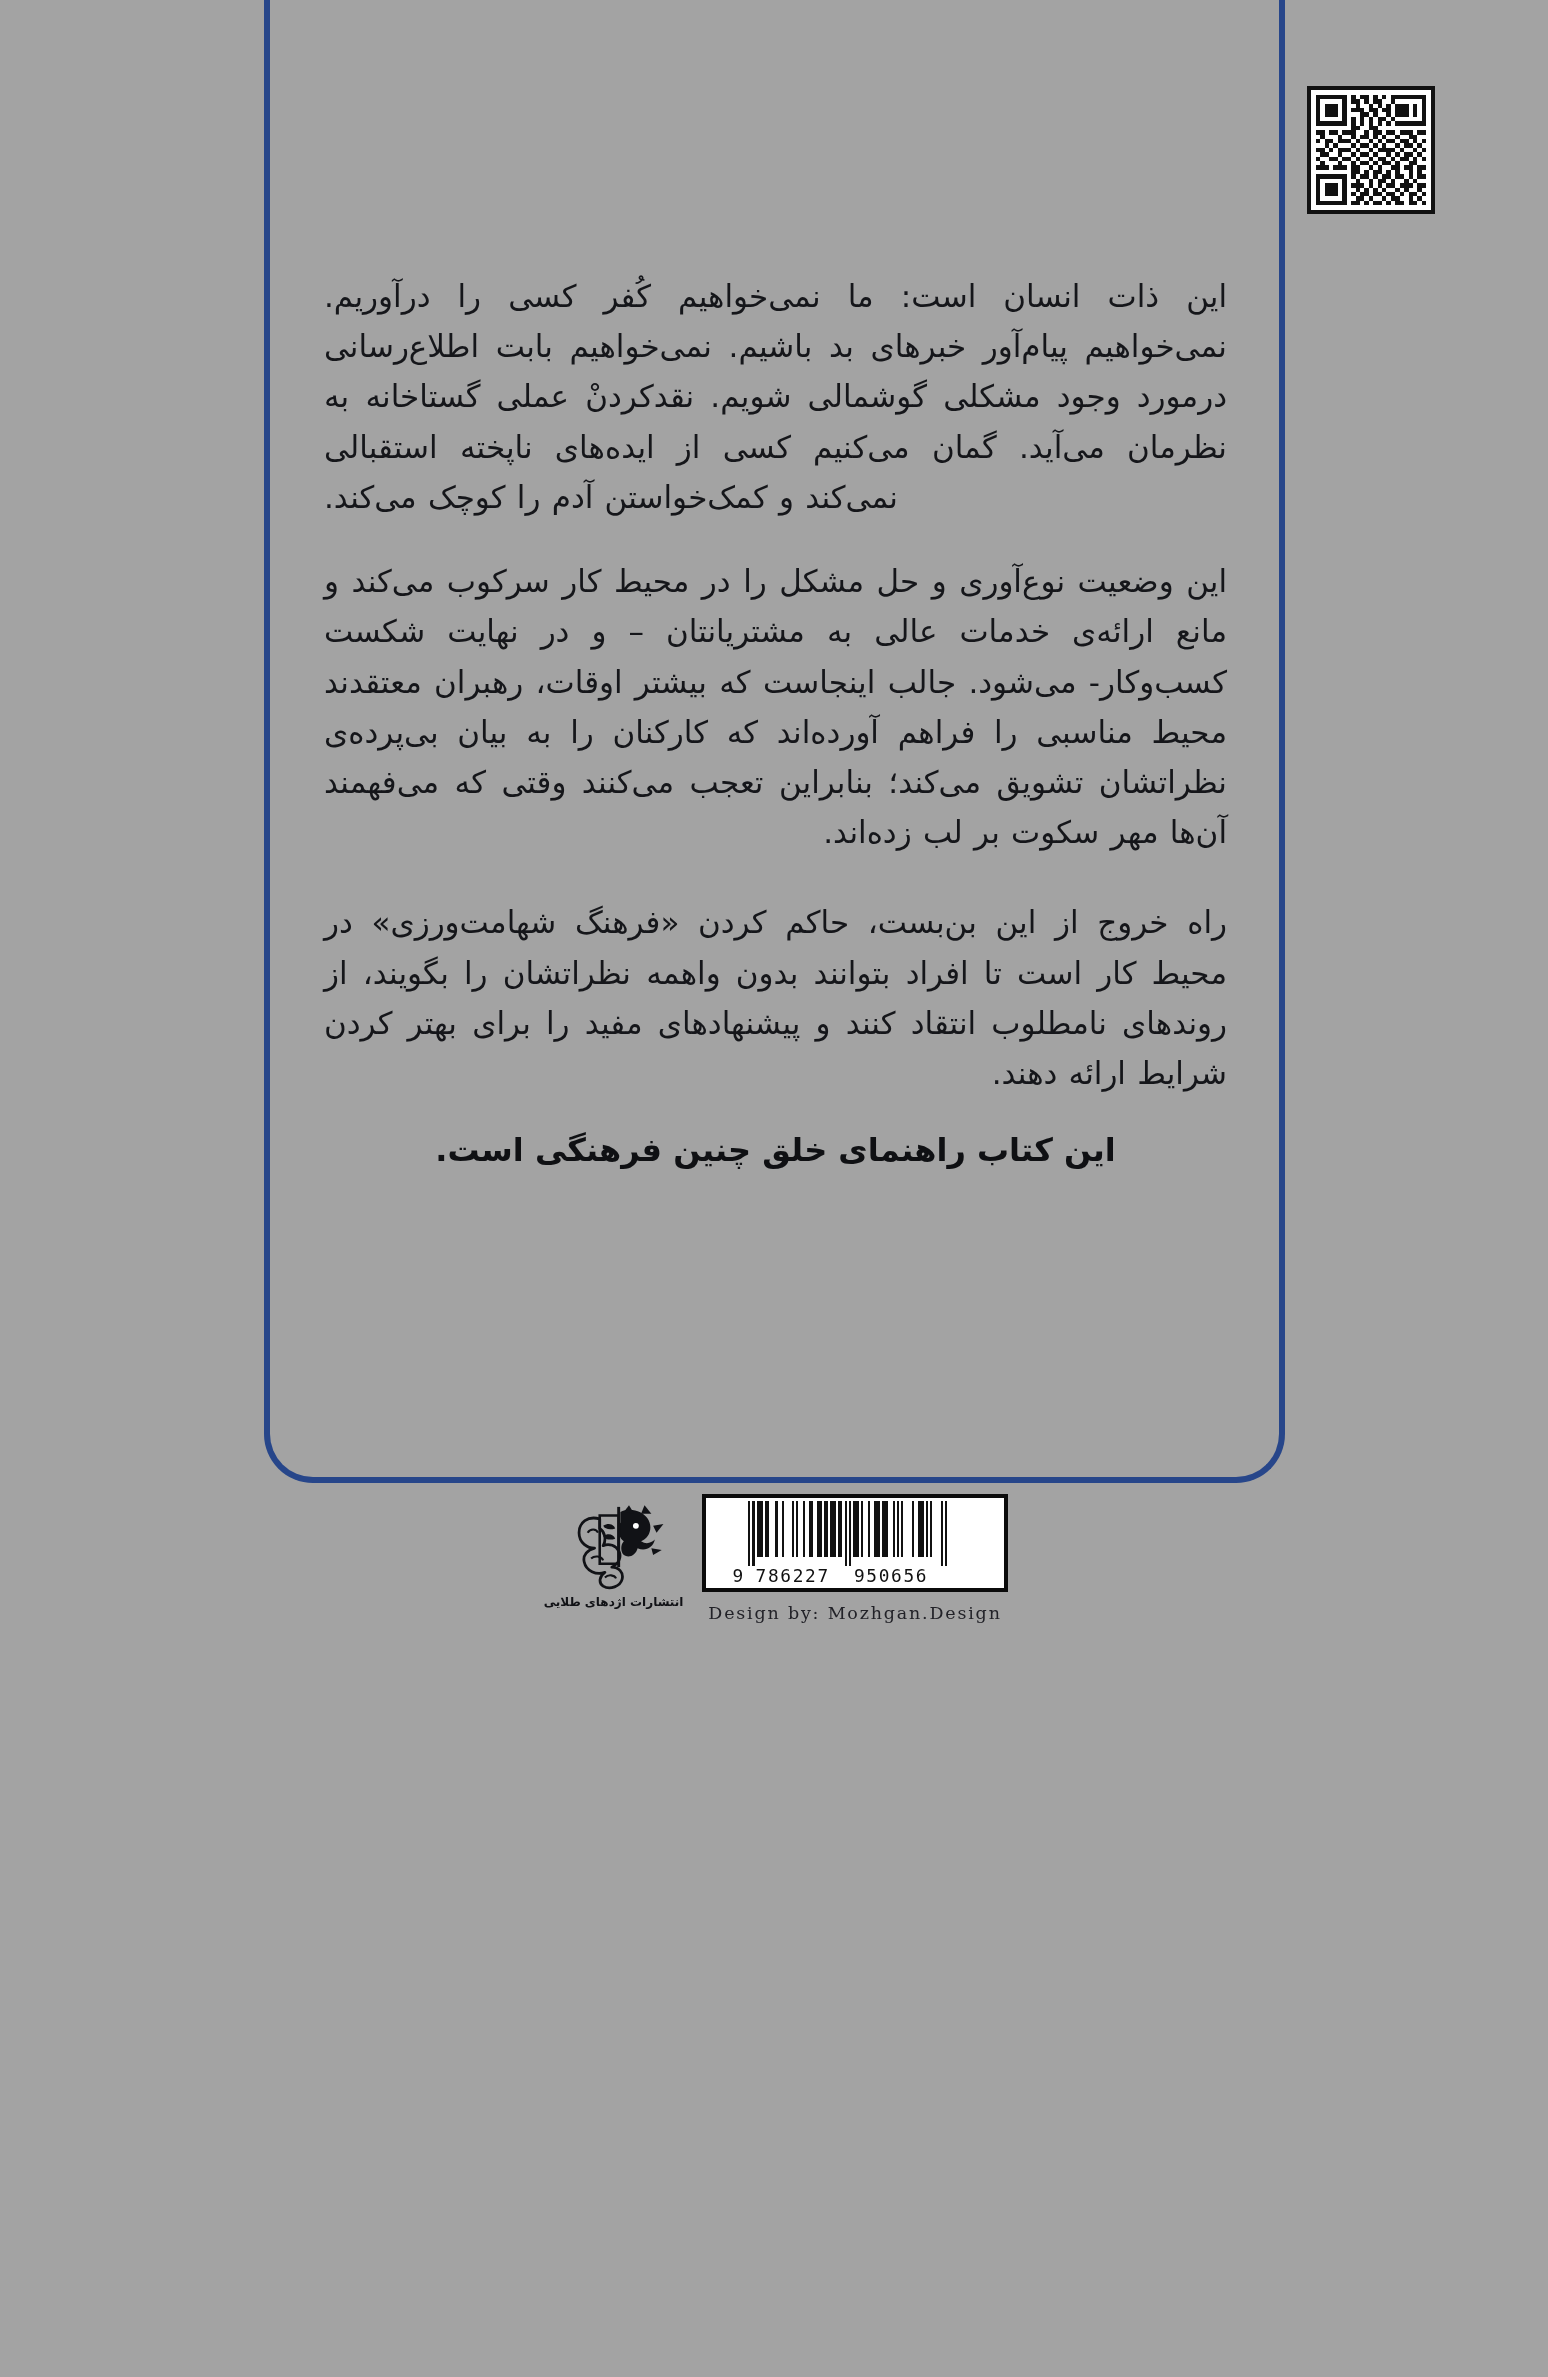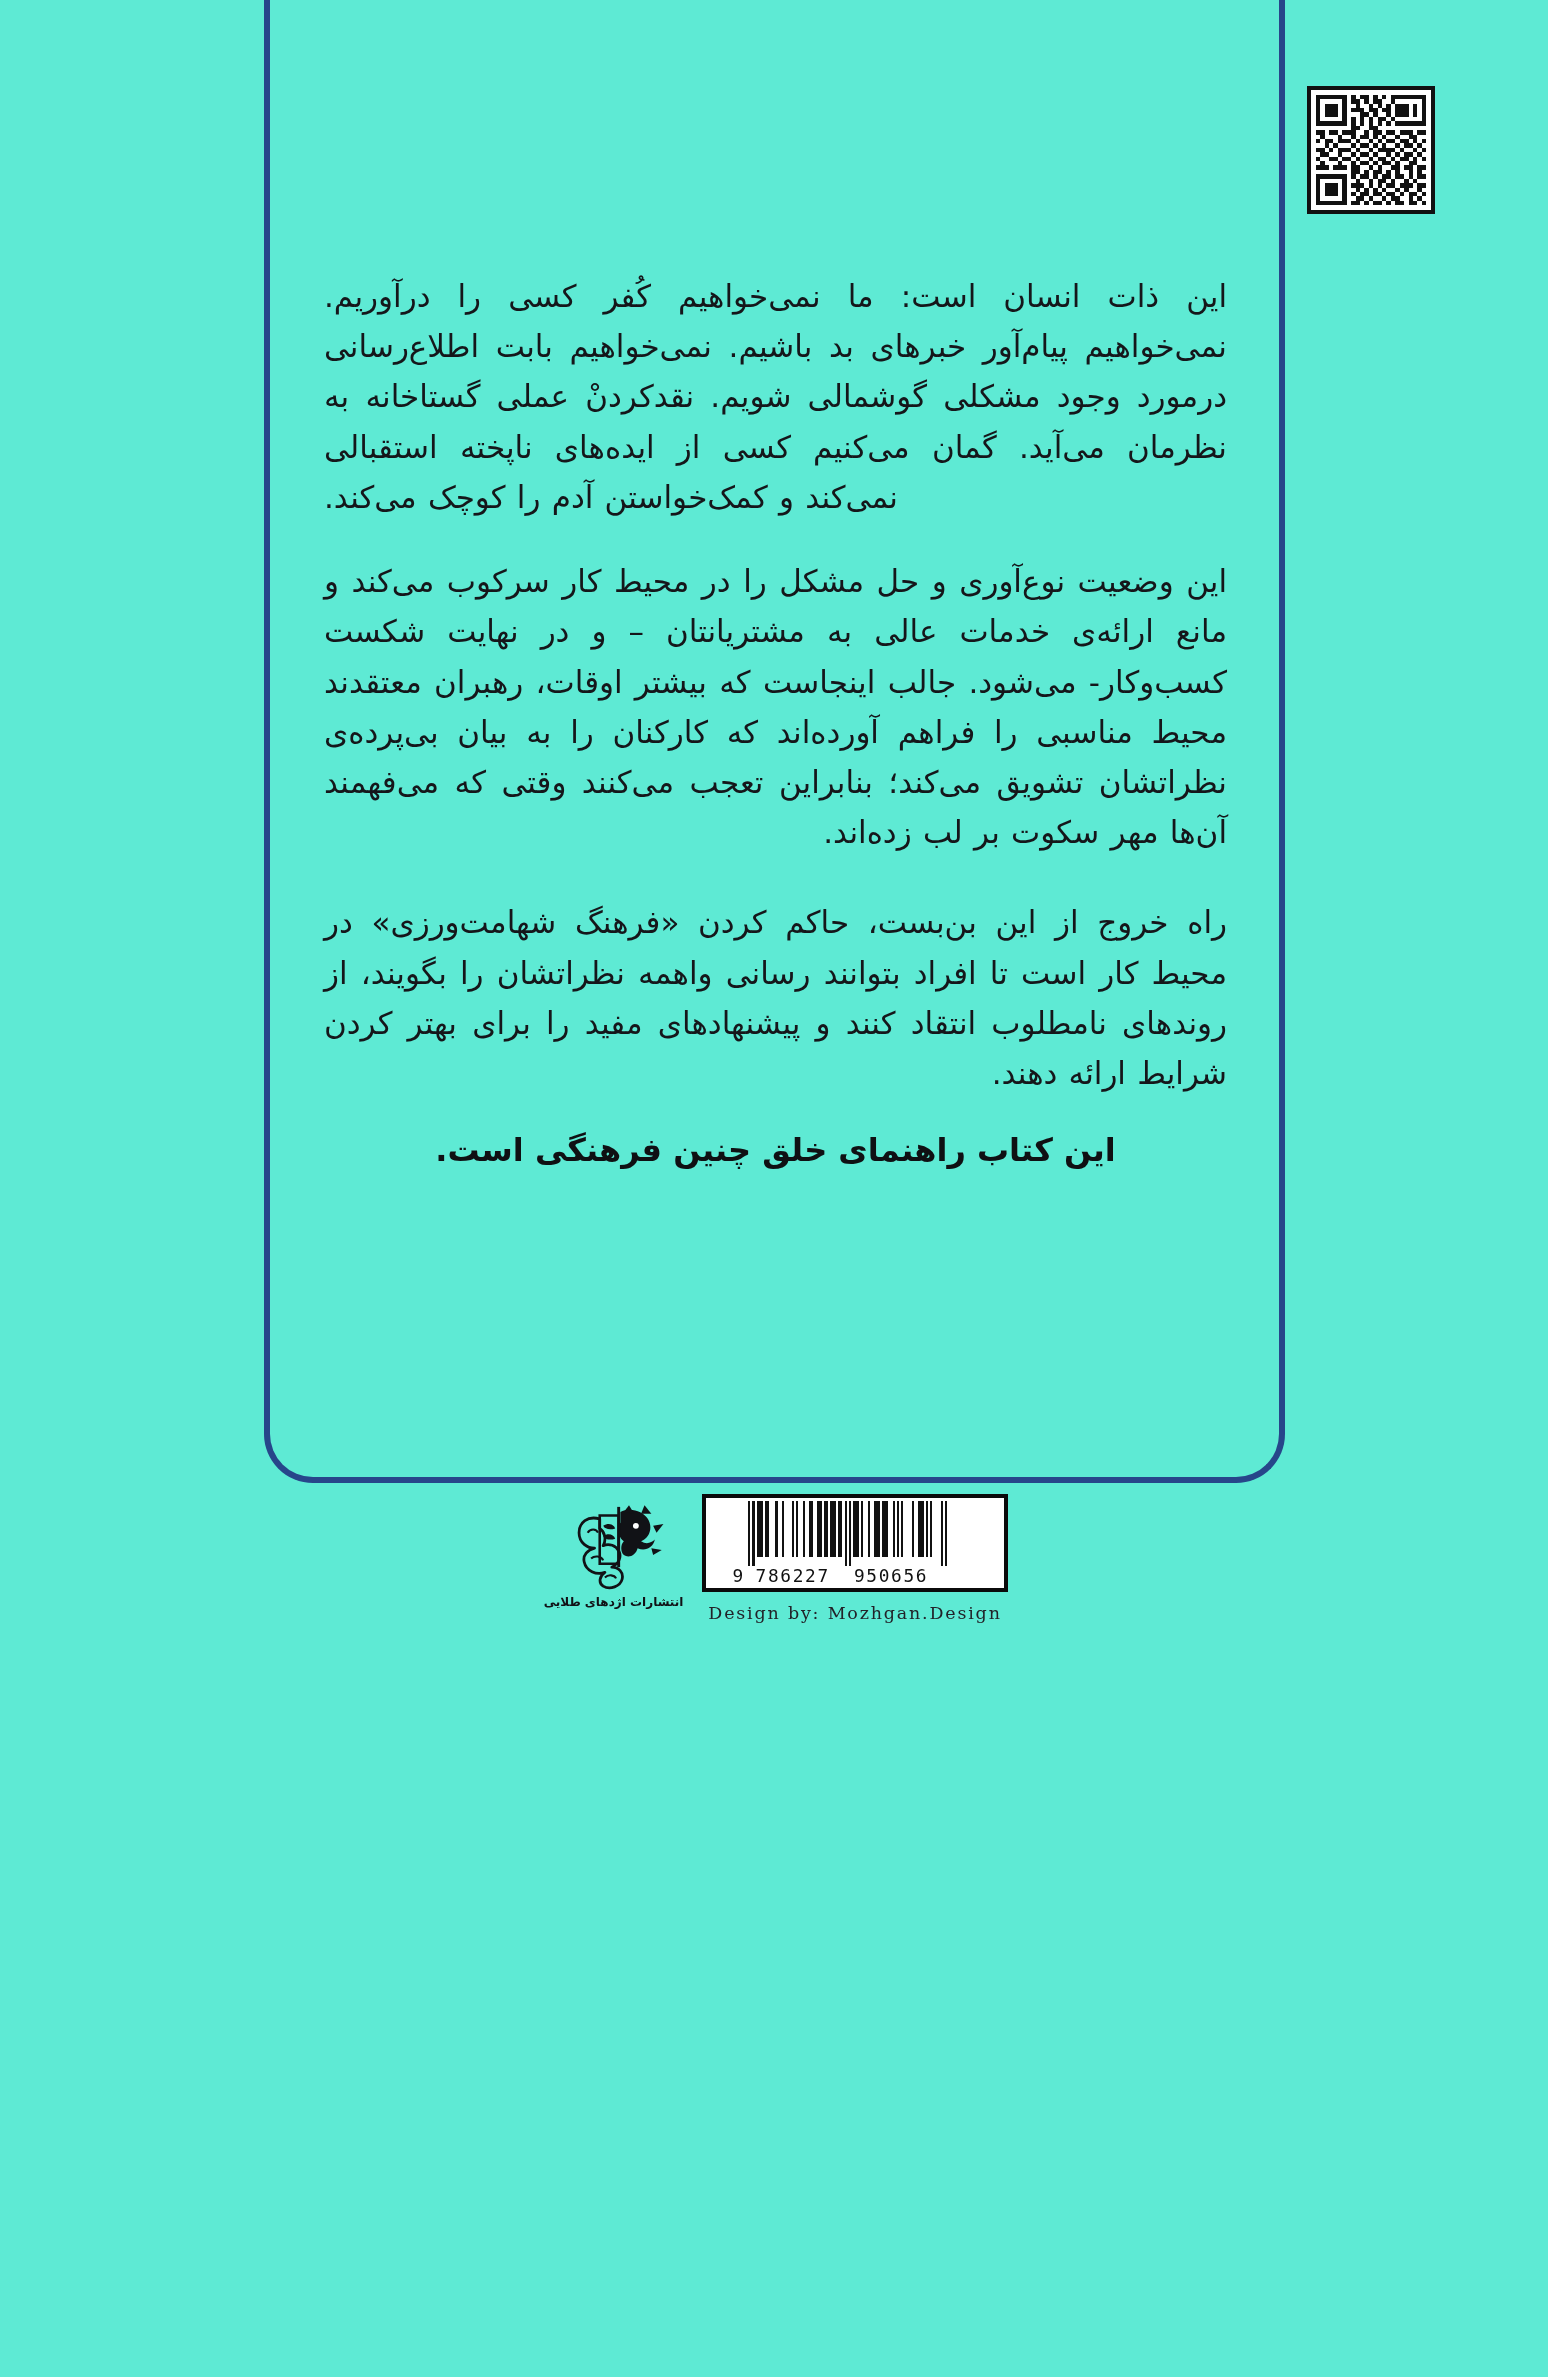--- a/index.html
+++ b/index.html
@@ -20,7 +20,7 @@
   #page {
     position: absolute;
     inset: 0;
-    background: #5eead4;
+    background: #a3a3a3;
   }
 
   

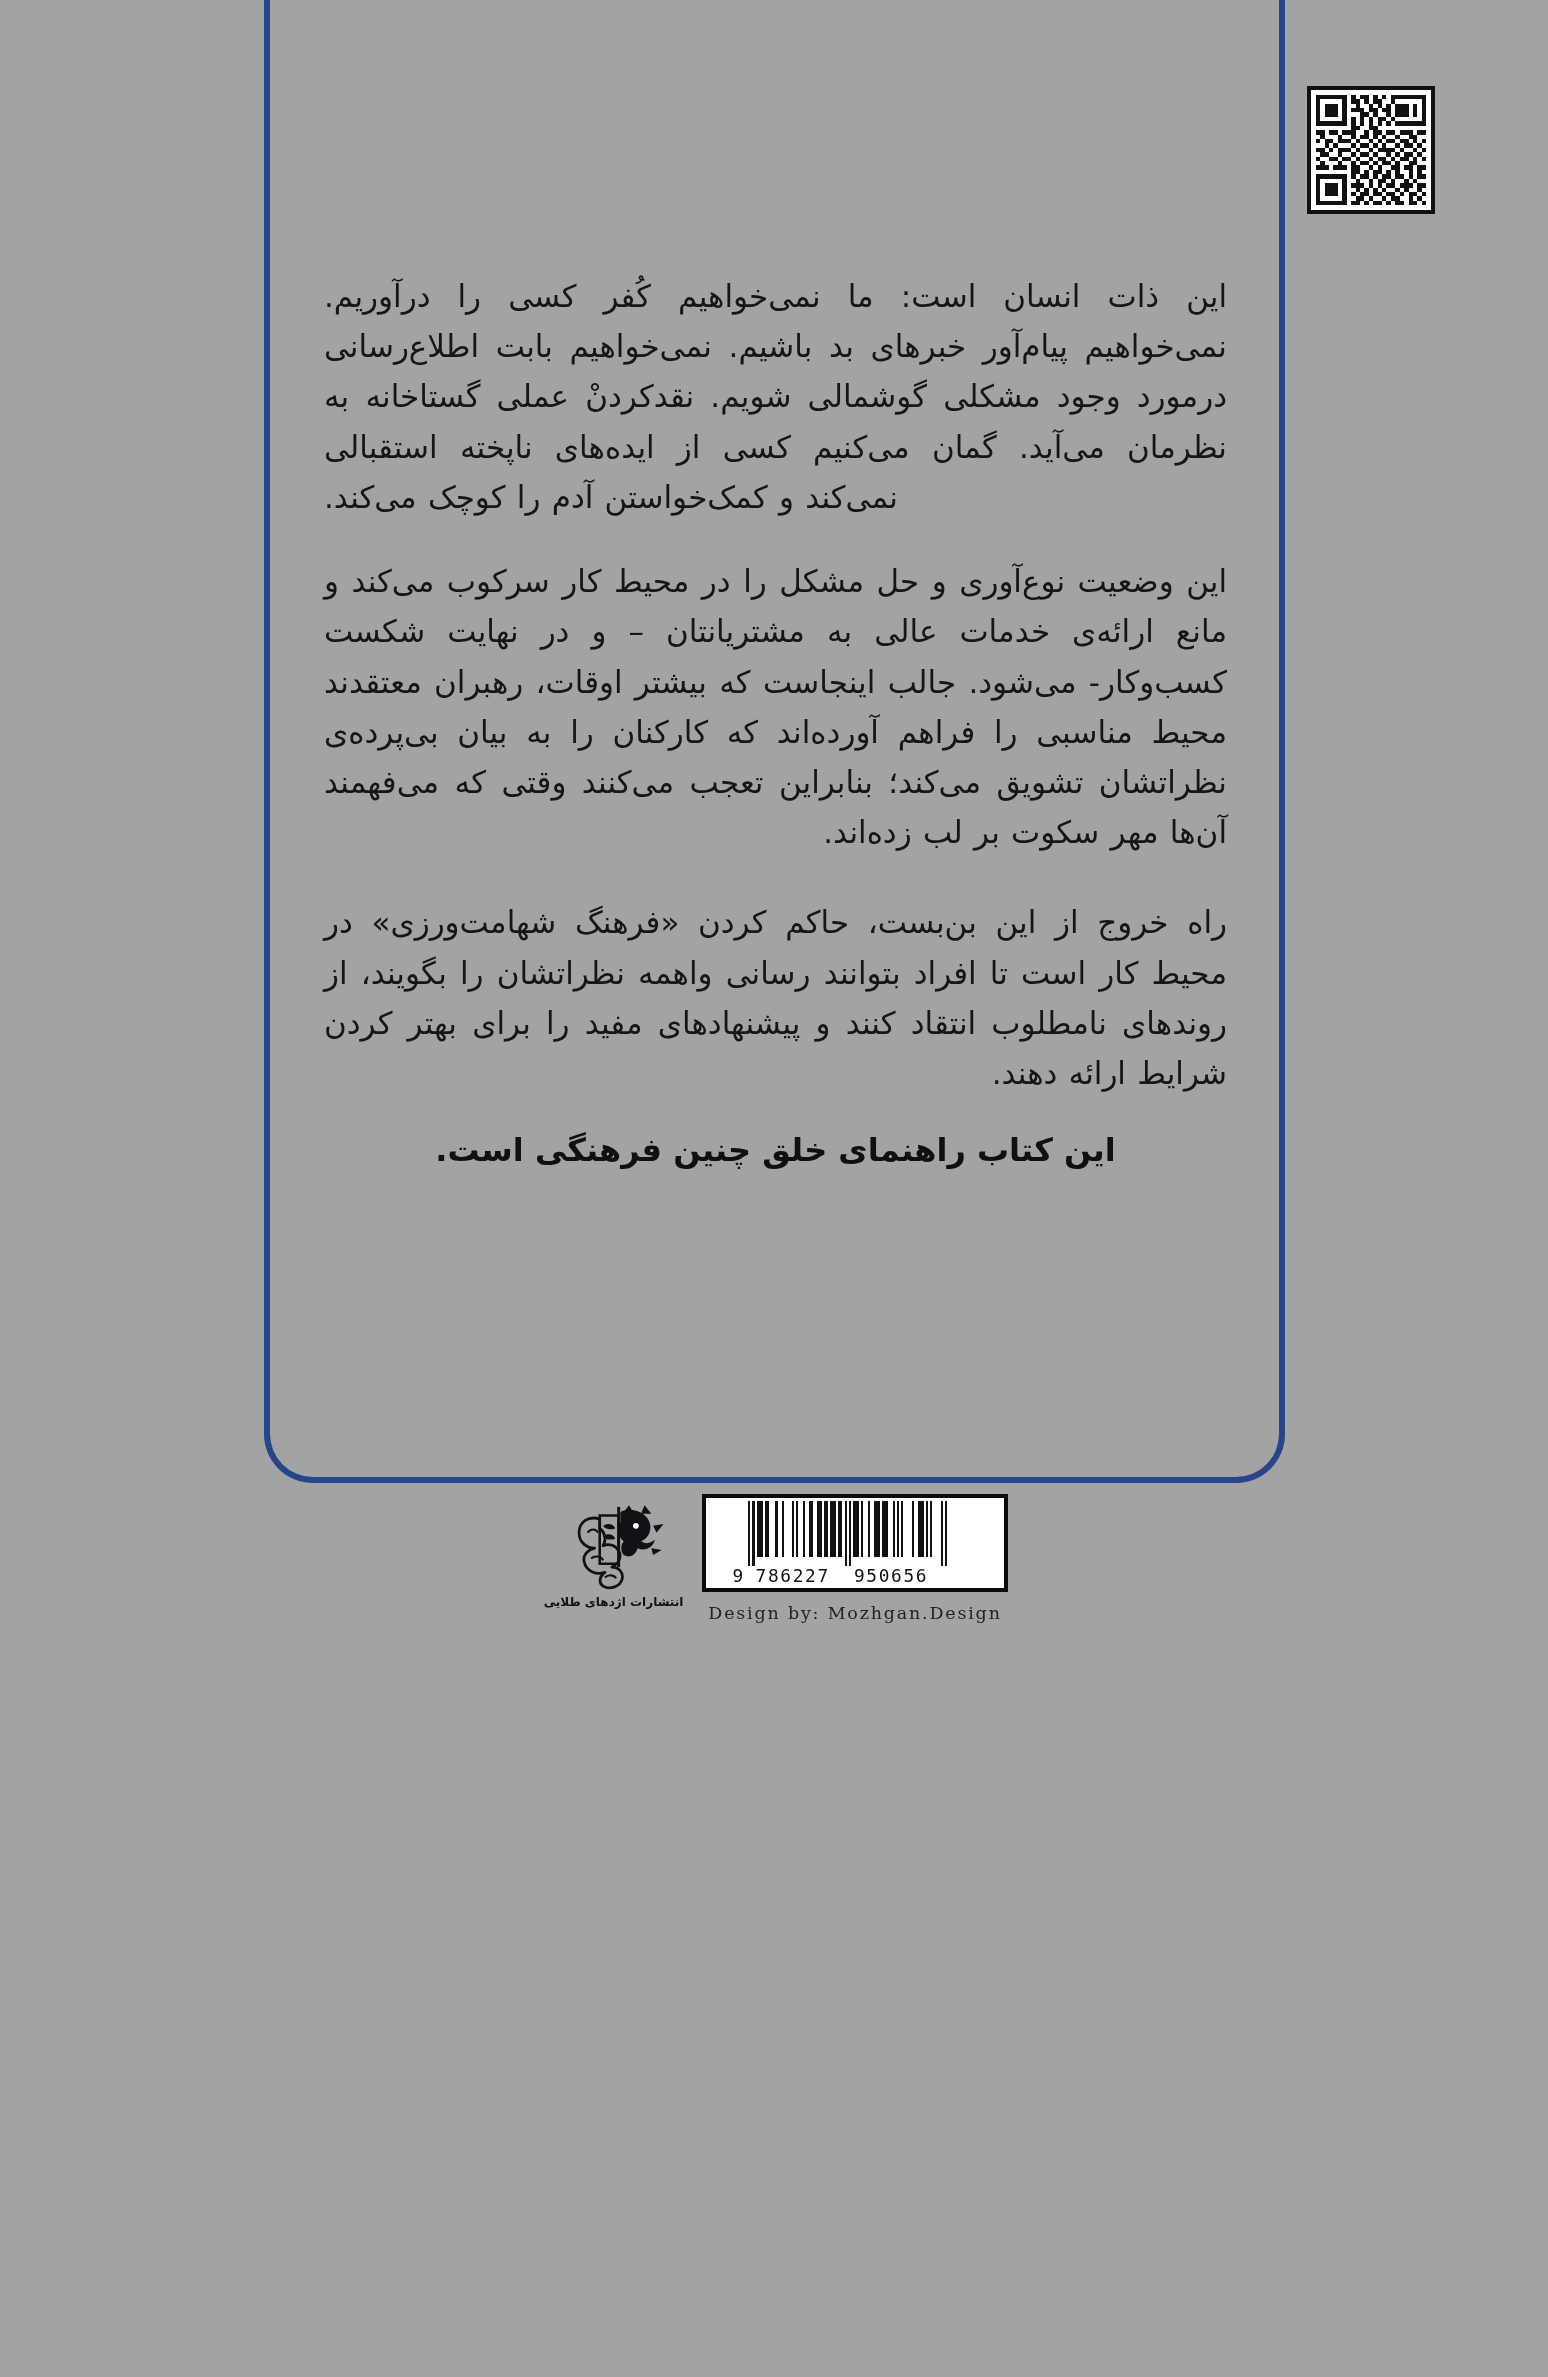--- a/index.html
+++ b/index.html
@@ -490,7 +490,7 @@
   <div id="copy">
     <p class="para p1">این ذات انسان است: ما نمی‌خواهیم کُفر کسی را درآوریم. نمی‌خواهیم پیام‌آور خبرهای بد باشیم. نمی‌خواهیم بابت اطلاع‌رسانی درمورد وجود مشکلی گوشمالی شویم. نقدکردنْ عملی گستاخانه به نظرمان می‌آید. گمان می‌کنیم کسی از ایده‌های ناپخته استقبالی نمی‌کند و کمک‌خواستن آدم را کوچک می‌کند.</p>
     <p class="para p2">این وضعیت نوع‌آوری و حل مشکل را در محیط کار سرکوب می‌کند و مانع ارائه‌ی خدمات عالی به مشتریانتان – و در نهایت شکست کسب‌وکار- می‌شود. جالب اینجاست که بیشتر اوقات، رهبران معتقدند محیط مناسبی را فراهم آورده‌اند که کارکنان را به بیان بی‌پرده‌ی نظراتشان تشویق می‌کند؛ بنابراین تعجب می‌کنند وقتی که می‌فهمند آن‌ها مهر سکوت بر لب زده‌اند.</p>
-    <p class="para p3">راه خروج از این بن‌بست، حاکم کردن «فرهنگ شهامت‌ورزی» در محیط کار است تا افراد بتوانند رسانی واهمه نظراتشان را بگویند، از روندهای نامطلوب انتقاد کنند و پیشنهادهای مفید را برای بهتر کردن شرایط ارائه دهند.</p>
+    <p class="para p3">راه خروج از این بن‌بست، حاکم کردن «فرهنگ شهامت‌ورزی» در محیط کار است تا افراد بتوانند بدون واهمه نظراتشان را بگویند، از روندهای نامطلوب انتقاد کنند و پیشنهادهای مفید را برای بهتر کردن شرایط ارائه دهند.</p>
     <p class="tagline">این کتاب راهنمای خلق چنین فرهنگی است.</p>
   </div>
 

